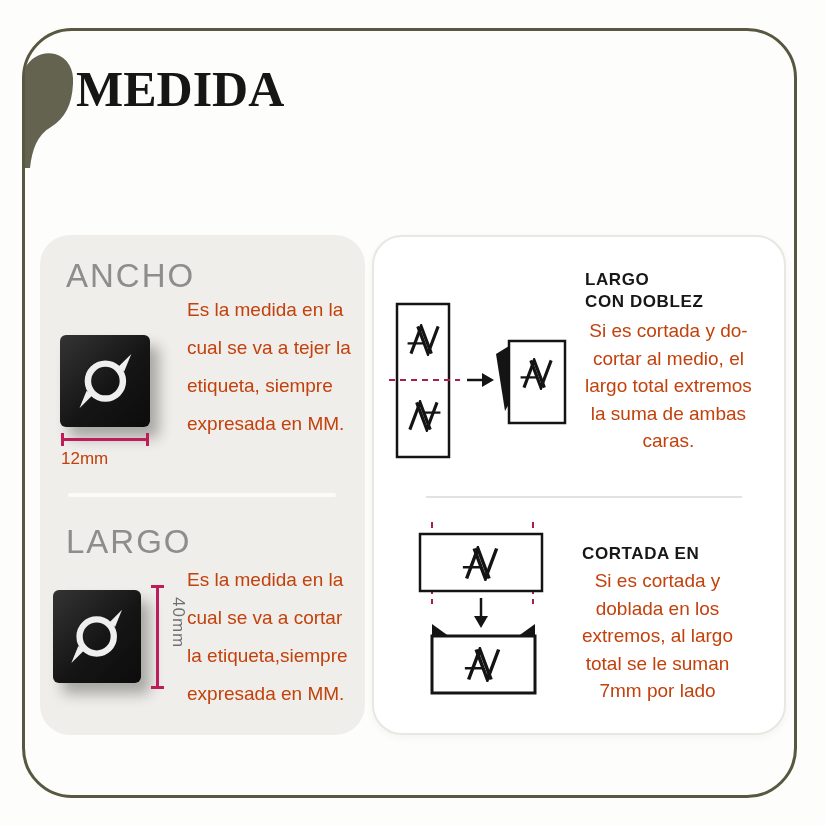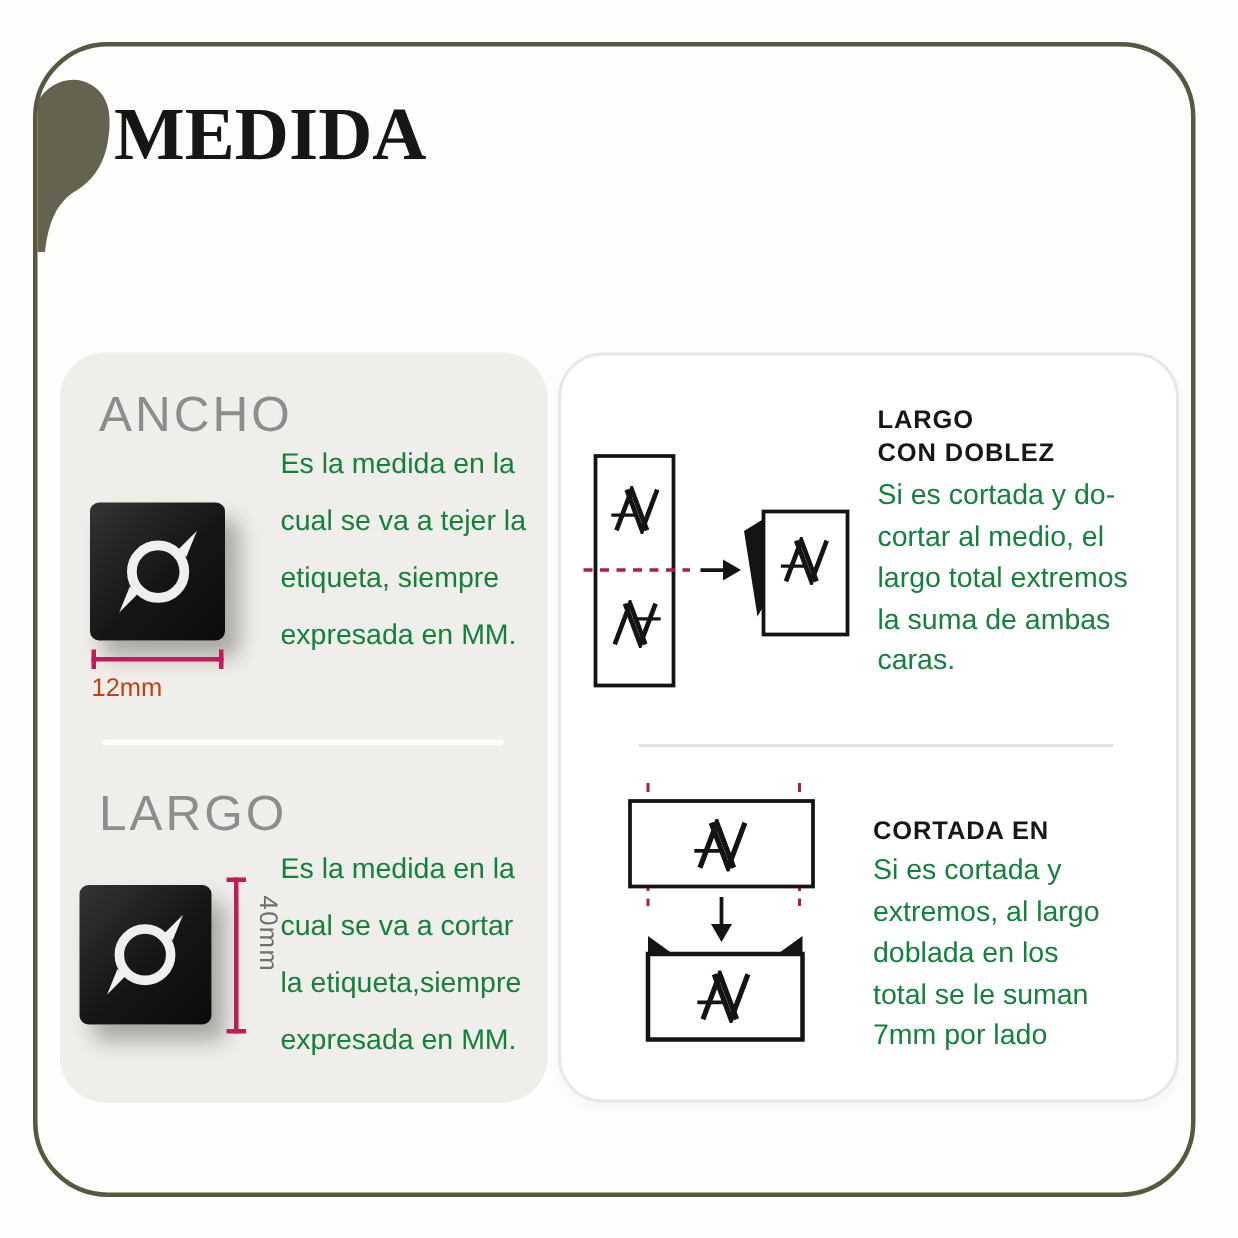--- a/index.html
+++ b/index.html
@@ -33,7 +33,7 @@
   .label2{left:13px;top:355px;width:88px;height:93px;}
   .label-tag svg{width:72%;height:72%;}
 
-  .para{color:#15803d;}
+  .para{color:#c2410c;}
   .para-left{left:147px;font-size:19px;line-height:38px;}
   .para-ancho{top:56px;}
   .para-largo{top:326px;}

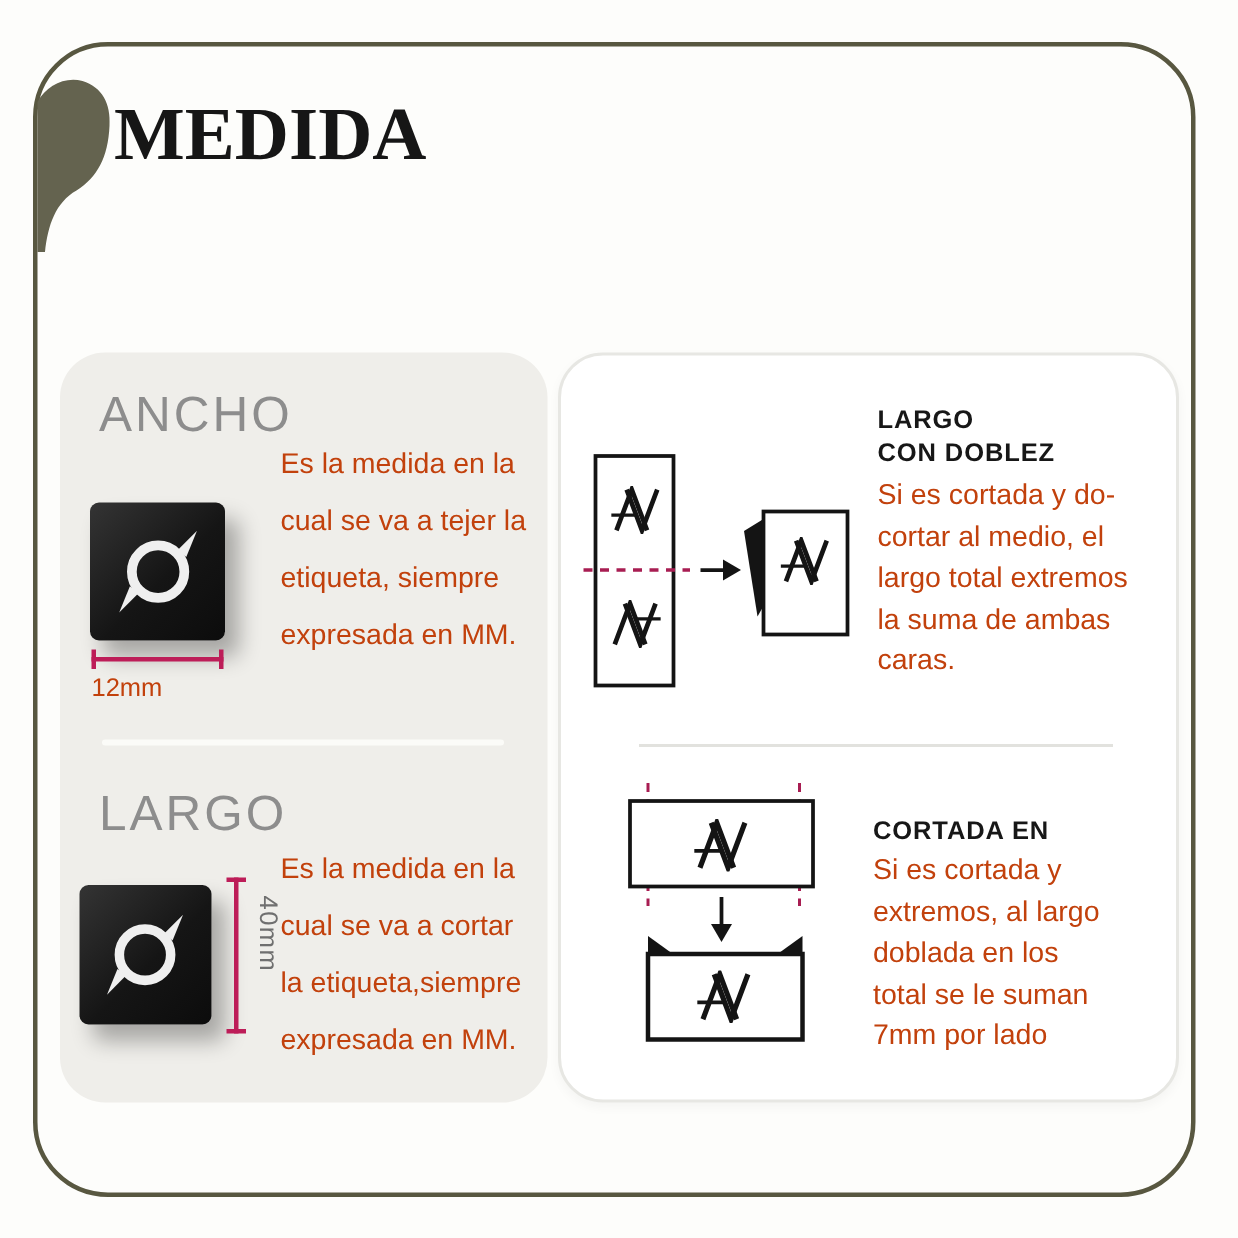--- a/index.html
+++ b/index.html
@@ -37,7 +37,7 @@
   .para-left{left:147px;font-size:19px;line-height:38px;}
   .para-ancho{top:56px;}
   .para-largo{top:326px;}
-  .para-right{font-size:19px;line-height:27.5px;}
+  .para-right{font-size:19px;line-height:27.5px;text-align:center;}
   .para-fold{left:211px;top:80px;}
   .para-cut{left:208px;top:330px;}
 

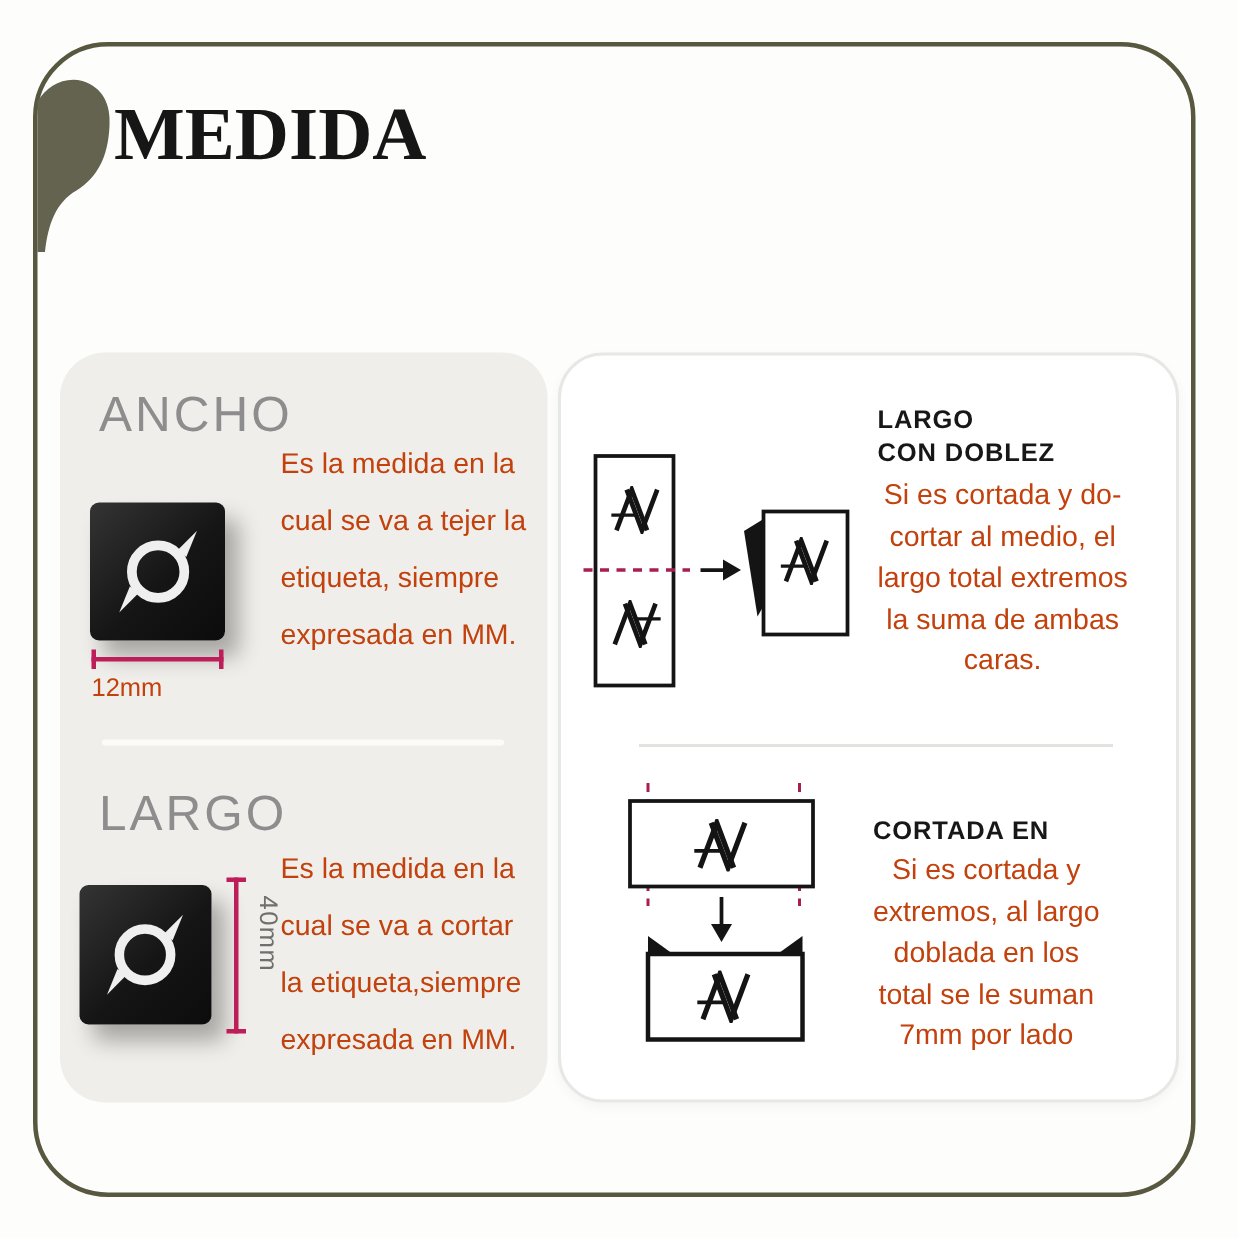--- a/index.html
+++ b/index.html
@@ -197,8 +197,8 @@
 
     <div class="para para-right para-cut">
       <div>Si es cortada y</div>
+      <div>doblada en los</div>
       <div>extremos, al largo</div>
-      <div>doblada en los</div>
       <div>total se le suman</div>
       <div>7mm por lado</div>
     </div>

